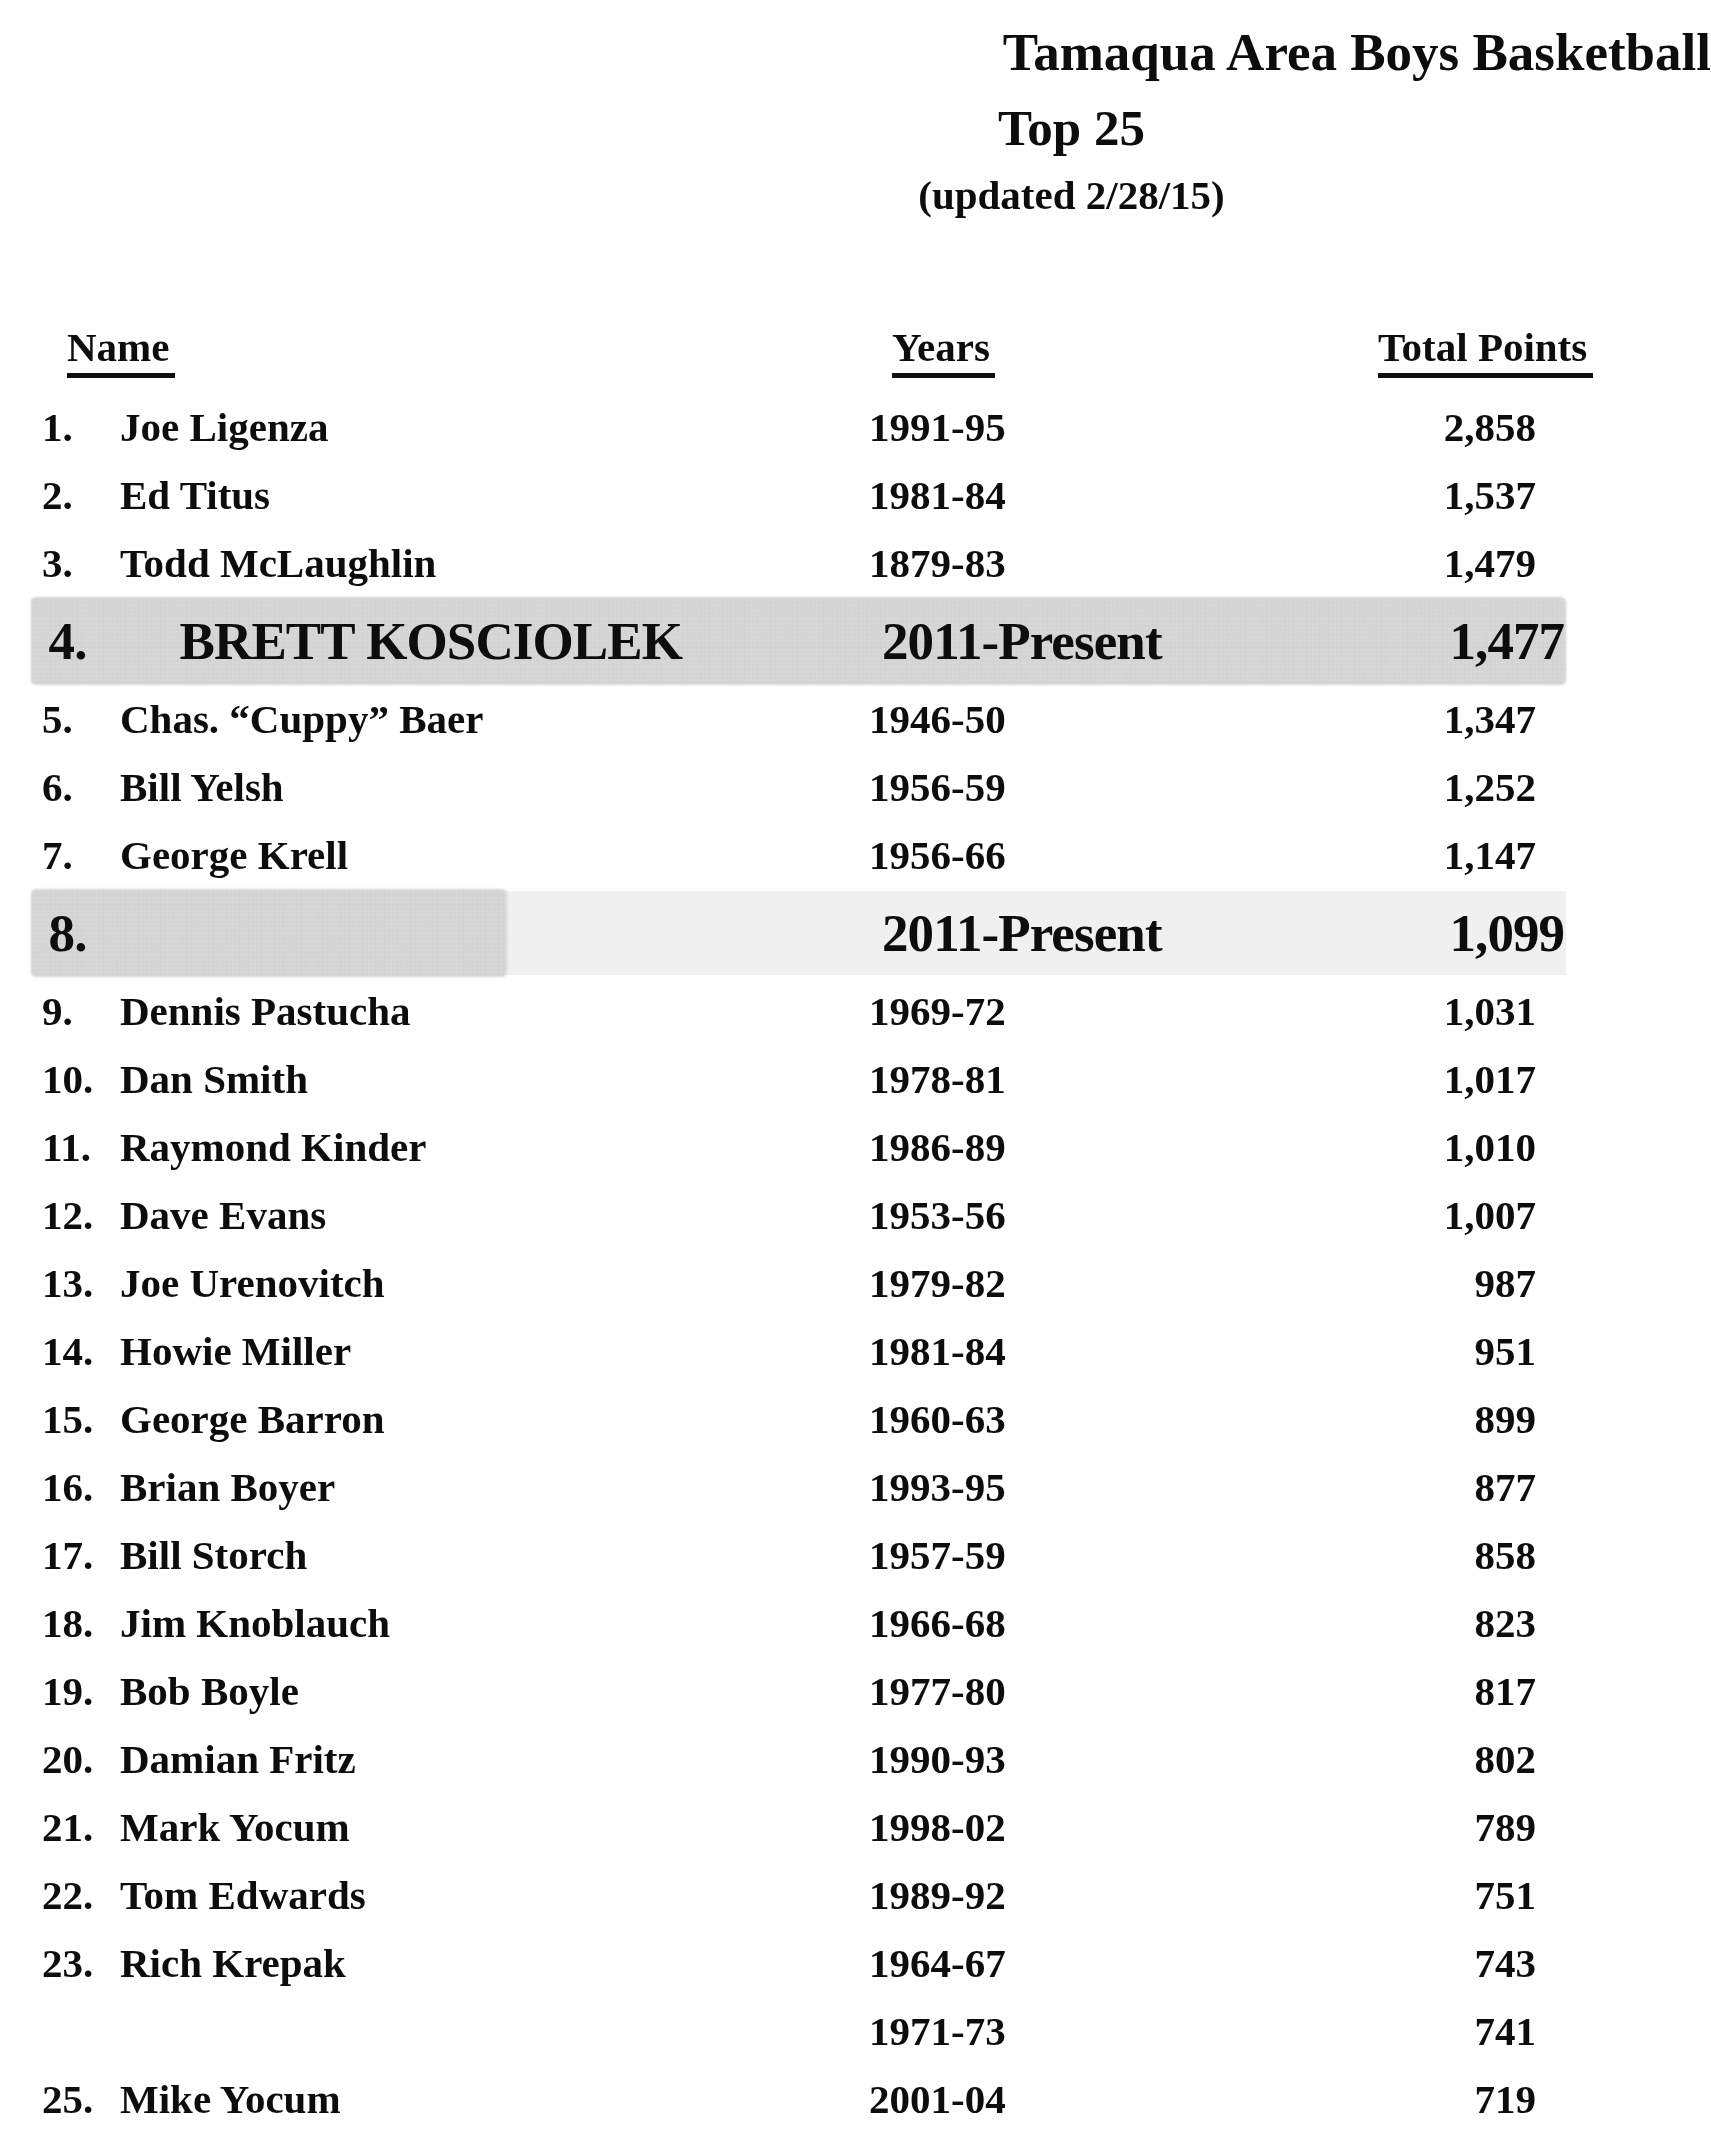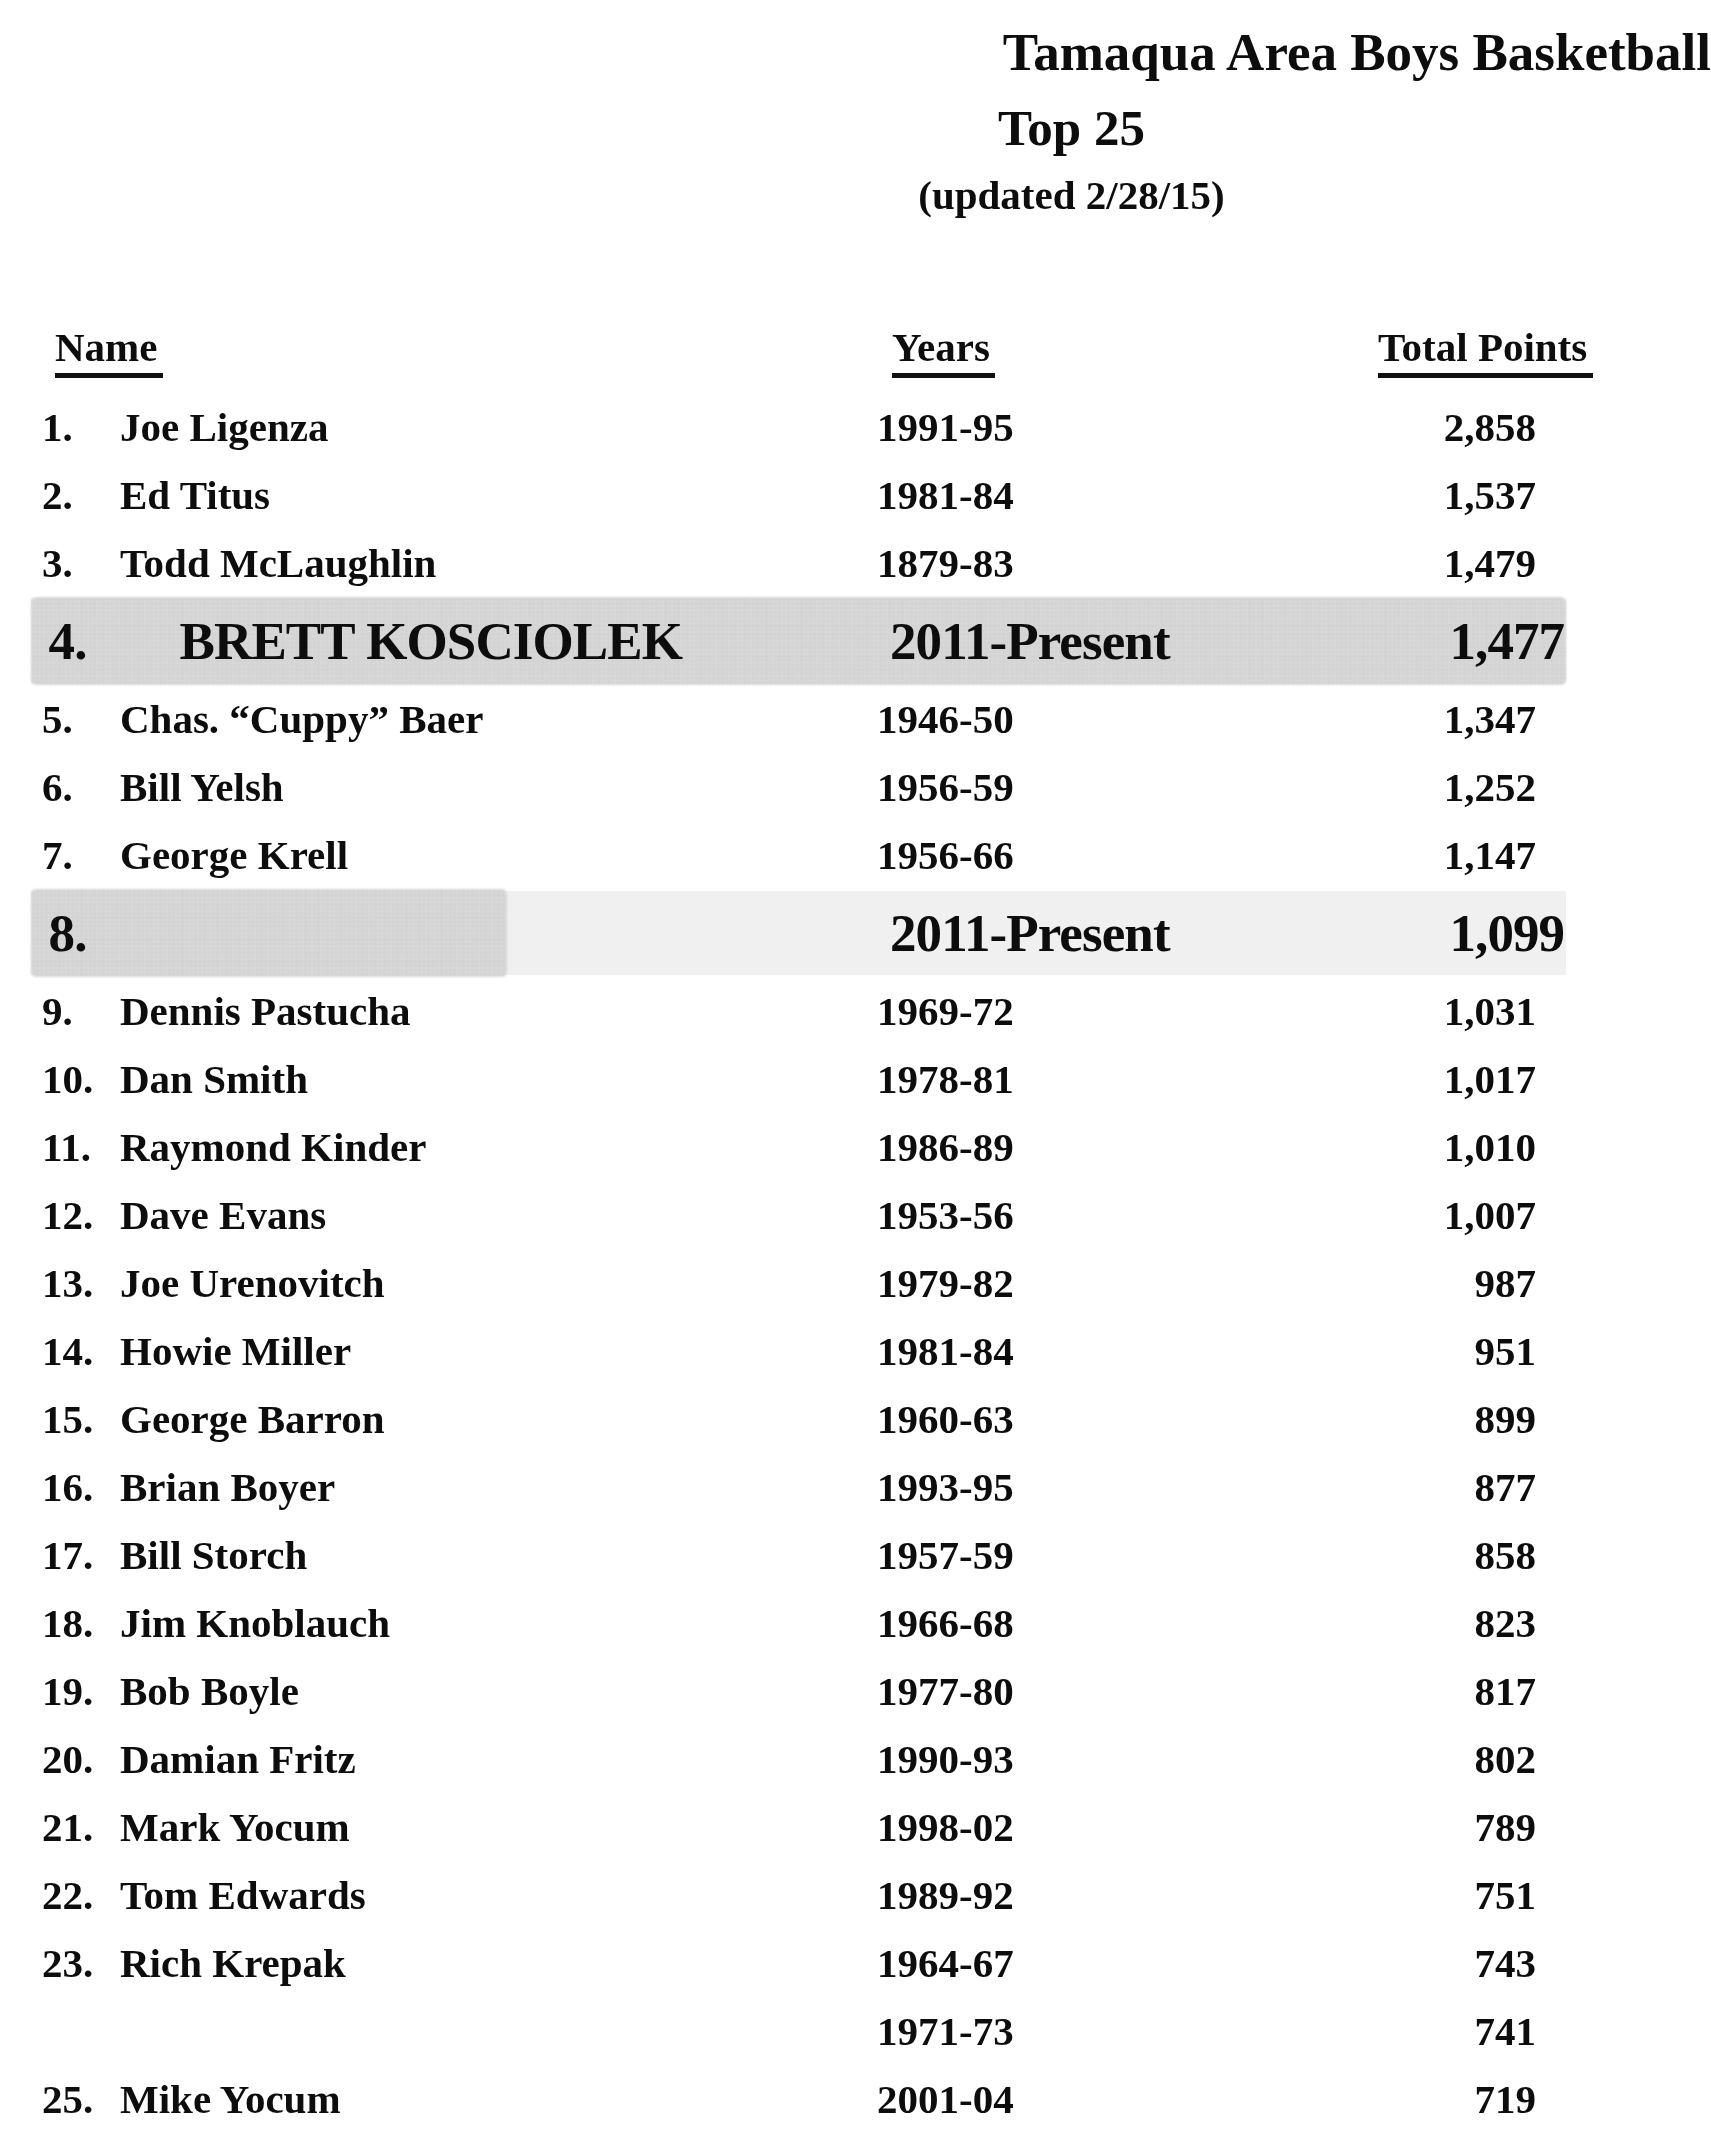--- a/index.html
+++ b/index.html
@@ -33,7 +33,7 @@
     border-bottom:5.3px solid #101010;
     padding:0 5.3px 2.6px 0;
   }
-  .th-name{left:55px;text-align:right;}
+  .th-name{left:67px;text-align:right;}
   .th-years{left:892px;}
   .th-points{left:1378px;}
 

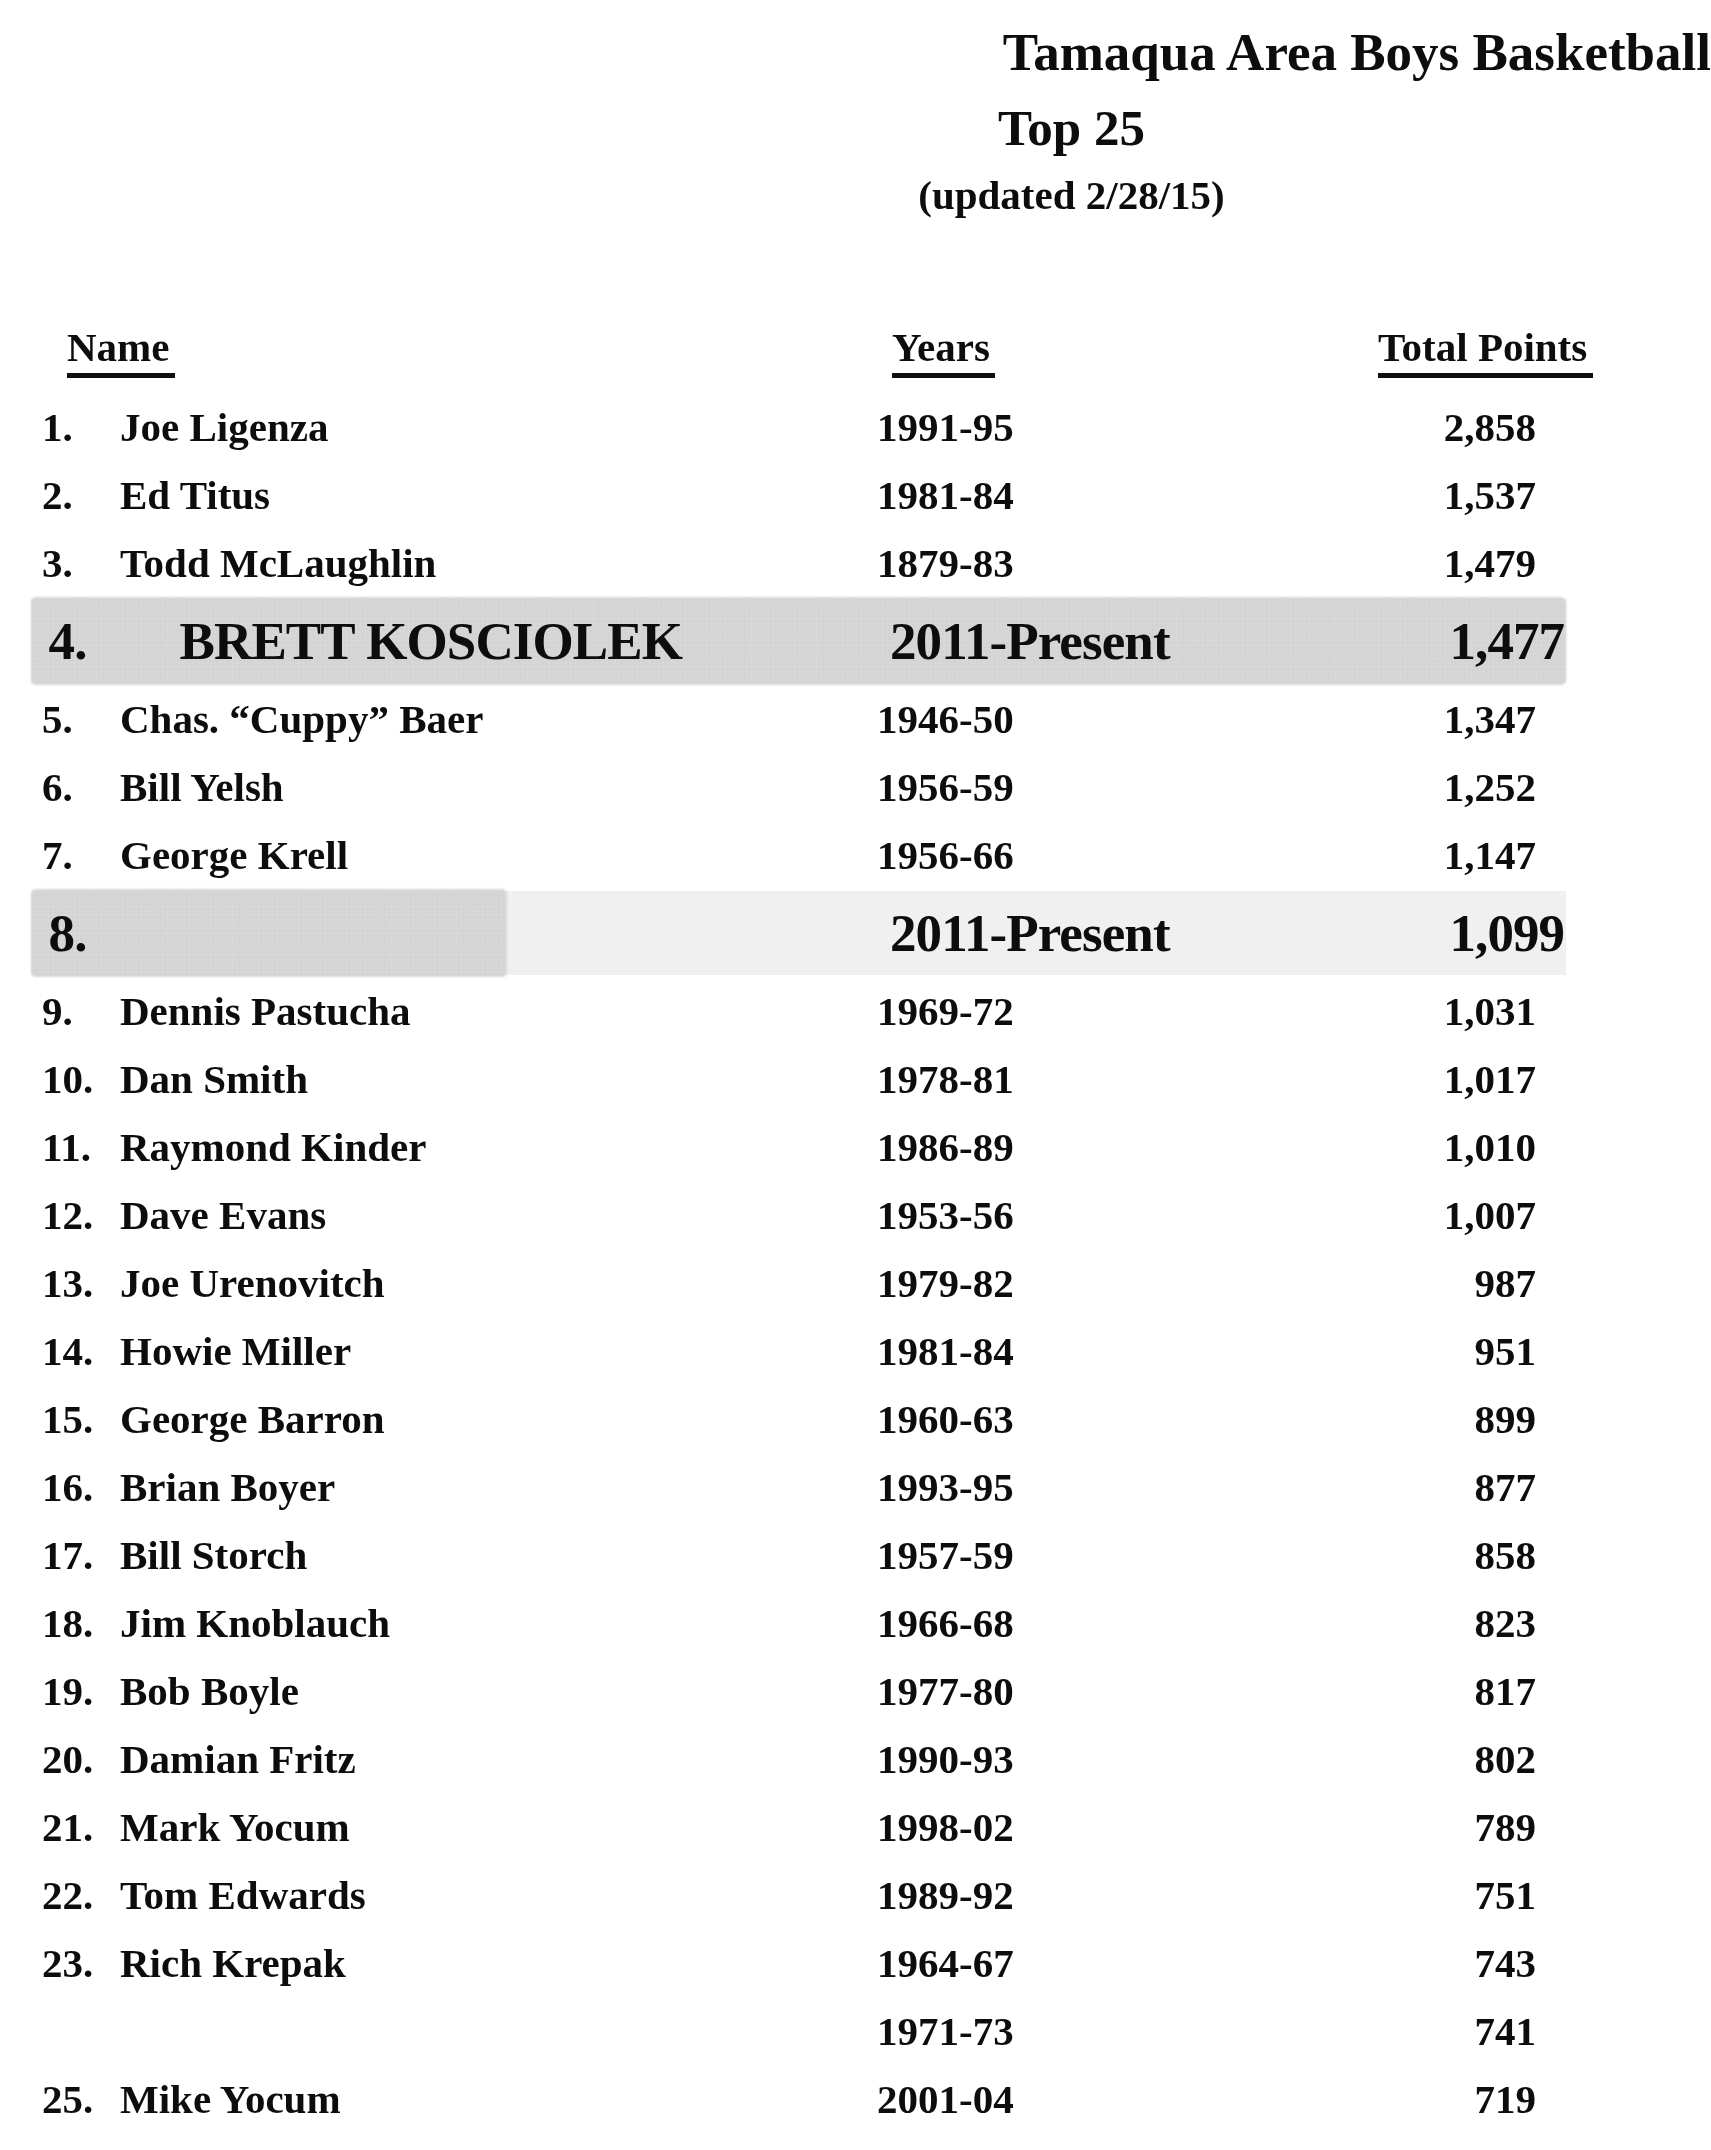--- a/index.html
+++ b/index.html
@@ -40,7 +40,7 @@
   .row{position:relative; height:68px; font-size:41px;}
   .row .cell{position:absolute; top:0; bottom:0; display:flex; align-items:center; white-space:nowrap;}
   .cell-name{left:42px;}
-  .cell-years{left:869px;margin-left:8px;}
+  .cell-years{left:869px;}
   .cell-points{right:176px; justify-content:flex-end;}
   .rank{display:inline-block; min-width:78px;}
 

